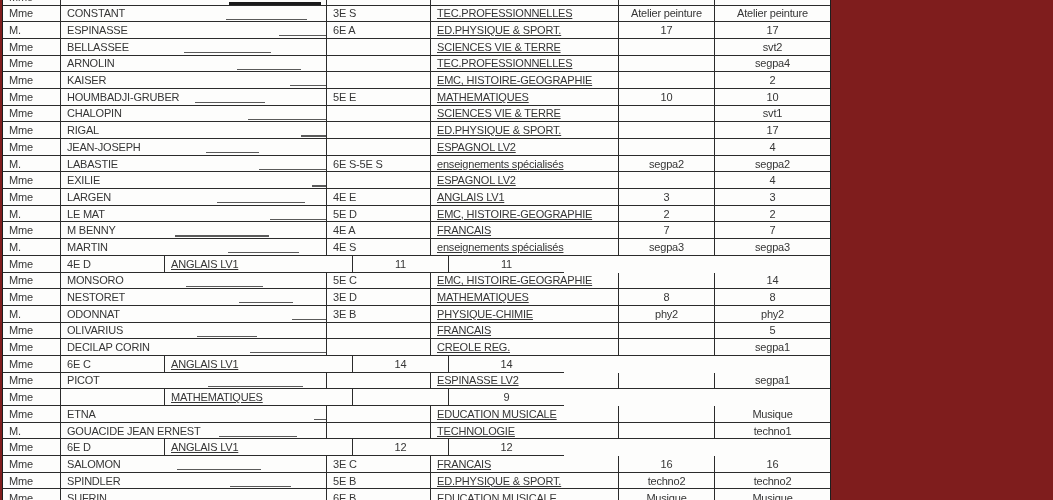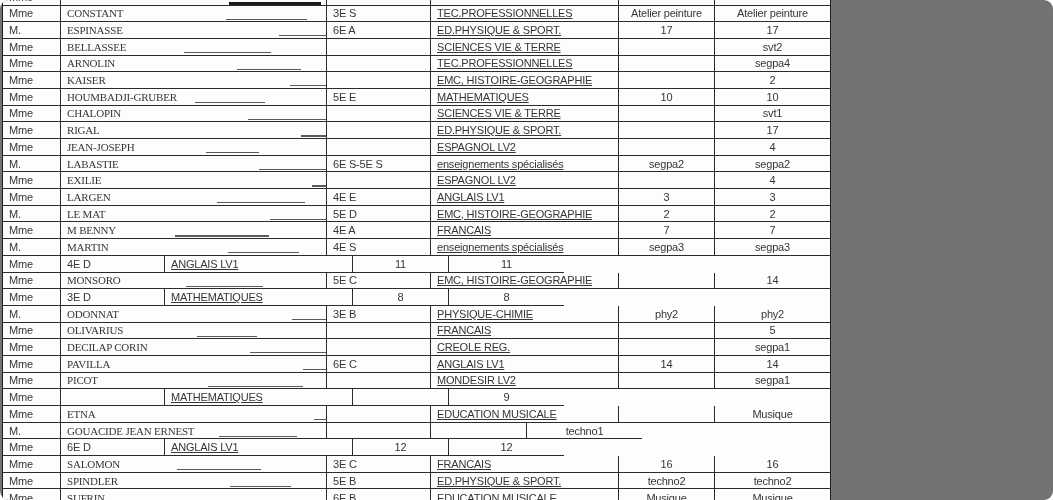--- a/index.html
+++ b/index.html
@@ -7,10 +7,9 @@
     position: relative;
     width: 1053px;
     height: 500px;
-    background: #737373;
+    background: #7f1d1d;
     overflow: hidden;
     font-family: "Liberation Sans", sans-serif;
-    border-radius: 9px;
   }
   .sheet-table {
     position: absolute;

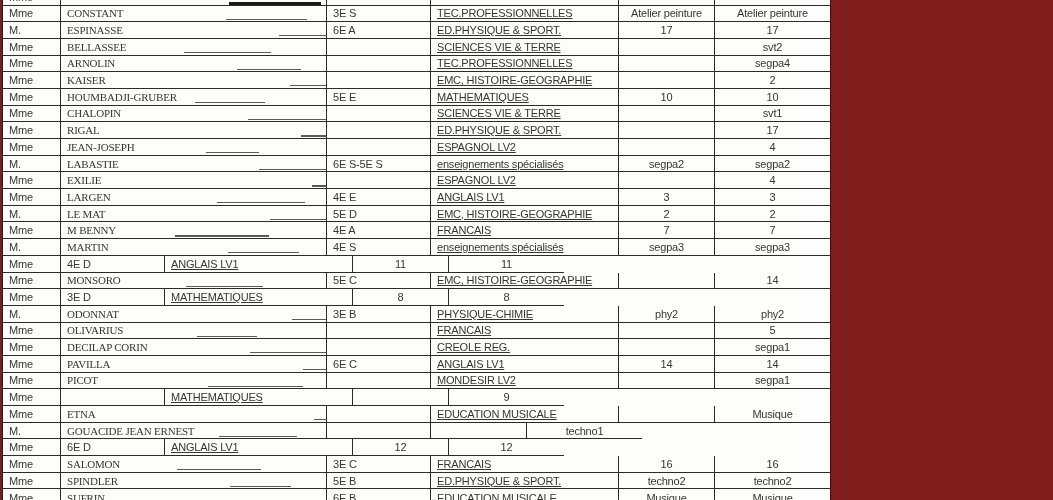--- a/index.html
+++ b/index.html
@@ -40,7 +40,7 @@
     letter-spacing: -0.2px;
   }
   .c-title   { width: 58px; }
-  .c-name    { width: 266px; font-family: Liberation Serif, serif; }
+  .c-name    { width: 266px; }
   .c-class   { width: 104px; text-align: center; }
   .c-subject { width: 188px; text-decoration: underline; }
   .c-room1   { width: 96px;  justify-content: center; padding: 0 2px; }

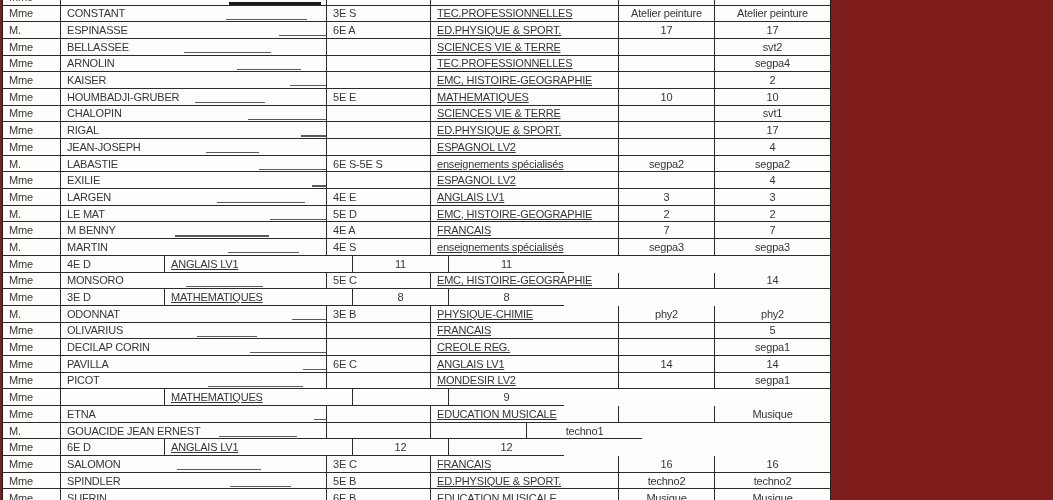--- a/index.html
+++ b/index.html
@@ -211,6 +211,7 @@
       </div>
       <div class="row">
         <div class="cell c-title">Mme</div>
+        <div class="cell c-name">NESTORET<span class="sig-line" style="left: 178px; width: 54px;"></span></div>
         <div class="cell c-class">3E D</div>
         <div class="cell c-subject">MATHEMATIQUES</div>
         <div class="cell c-room1">8</div>

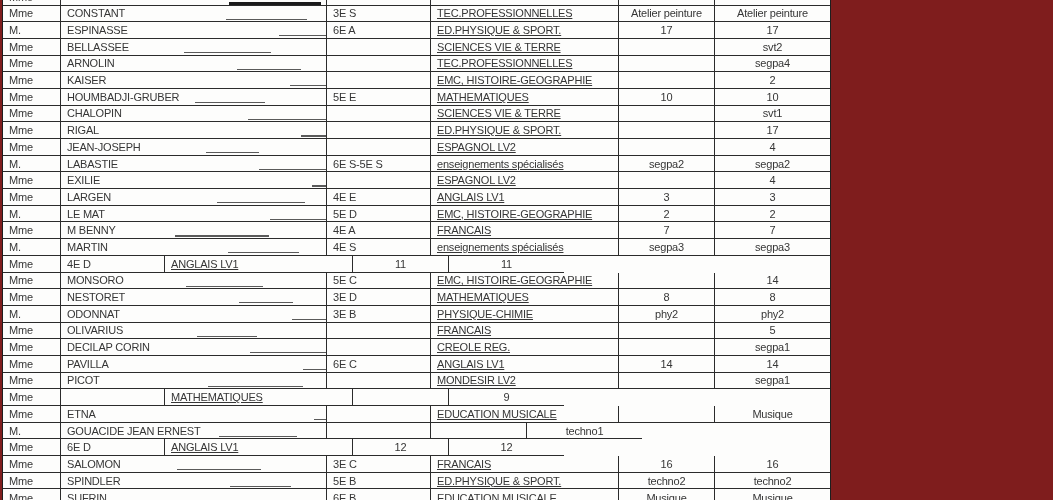--- a/index.html
+++ b/index.html
@@ -243,7 +243,6 @@
       </div>
       <div class="row">
         <div class="cell c-title">Mme</div>
-        <div class="cell c-name">PAVILLA<span class="sig-line" style="left: 242px; width: 66px;"></span></div>
         <div class="cell c-class">6E C</div>
         <div class="cell c-subject">ANGLAIS LV1</div>
         <div class="cell c-room1">14</div>

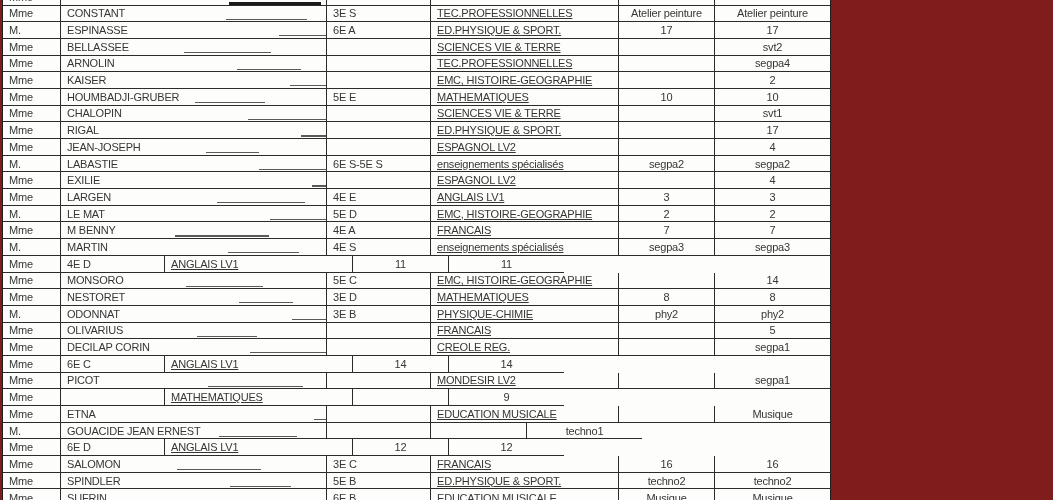--- a/index.html
+++ b/index.html
@@ -252,7 +252,7 @@
         <div class="cell c-title">Mme</div>
         <div class="cell c-name">PICOT<span class="sig-line" style="left: 147px; width: 95px;"></span></div>
         <div class="cell c-class"></div>
-        <div class="cell c-subject">MONDESIR LV2</div>
+        <div class="cell c-subject">ESPINASSE LV2</div>
         <div class="cell c-room1"></div>
         <div class="cell c-room2">segpa1</div>
       </div>

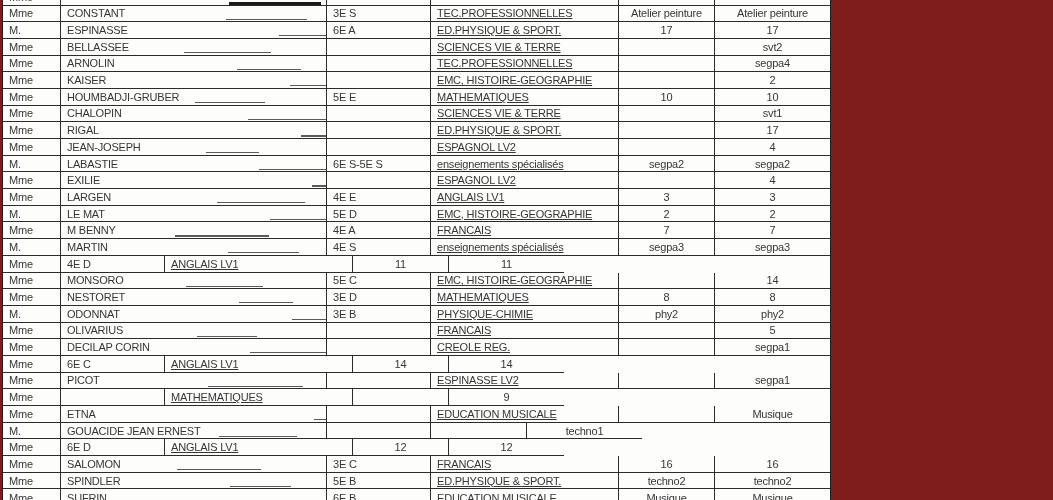--- a/index.html
+++ b/index.html
@@ -275,6 +275,7 @@
         <div class="cell c-title">M.</div>
         <div class="cell c-name">GOUACIDE JEAN ERNEST<span class="sig-line" style="left: 158px; width: 78px;"></span></div>
         <div class="cell c-class"></div>
+        <div class="cell c-subject">TECHNOLOGIE</div>
         <div class="cell c-room1"></div>
         <div class="cell c-room2">techno1</div>
       </div>

